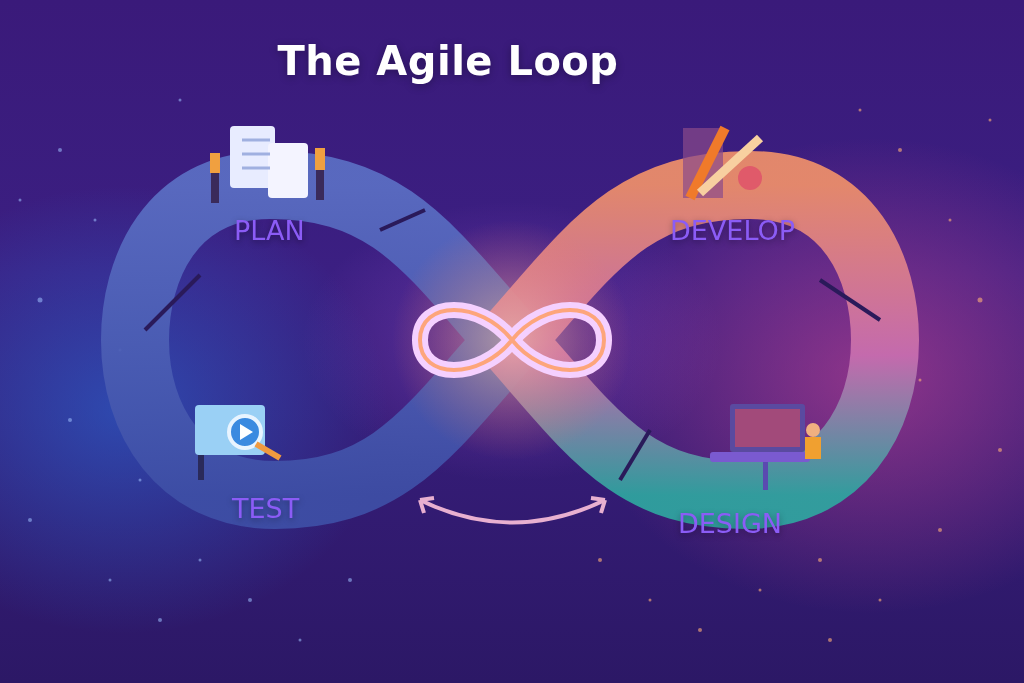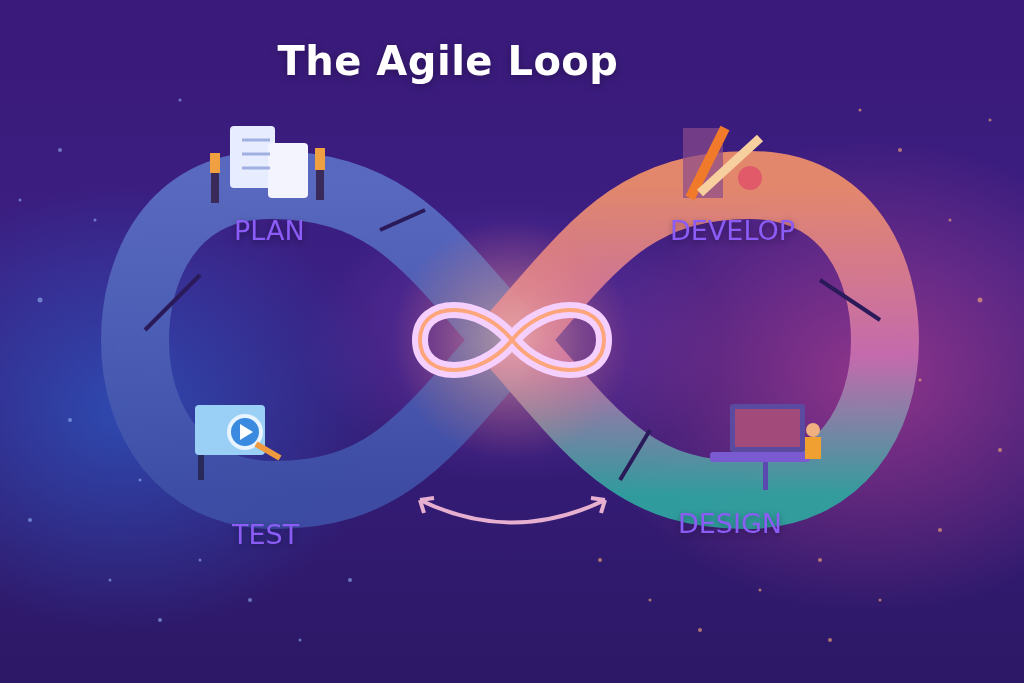--- a/index.html
+++ b/index.html
@@ -127,7 +127,7 @@
   <line x1="66" y1="44" x2="90" y2="58" stroke="#f09a40" stroke-width="6"></line>
   <rect x="8" y="55" width="6" height="25" fill="#2a2a5a"></rect>
 </svg>
-<div class="label" style="left:232px;top:519px">TEST</div>
+<div class="label" style="left:232px;top:493px">TEST</div>
 
 <svg class="icon-group" style="left:705px;top:402px" width="130" height="90">
   <rect x="25" y="2" width="75" height="48" rx="3" fill="#5a4aa0"></rect>

